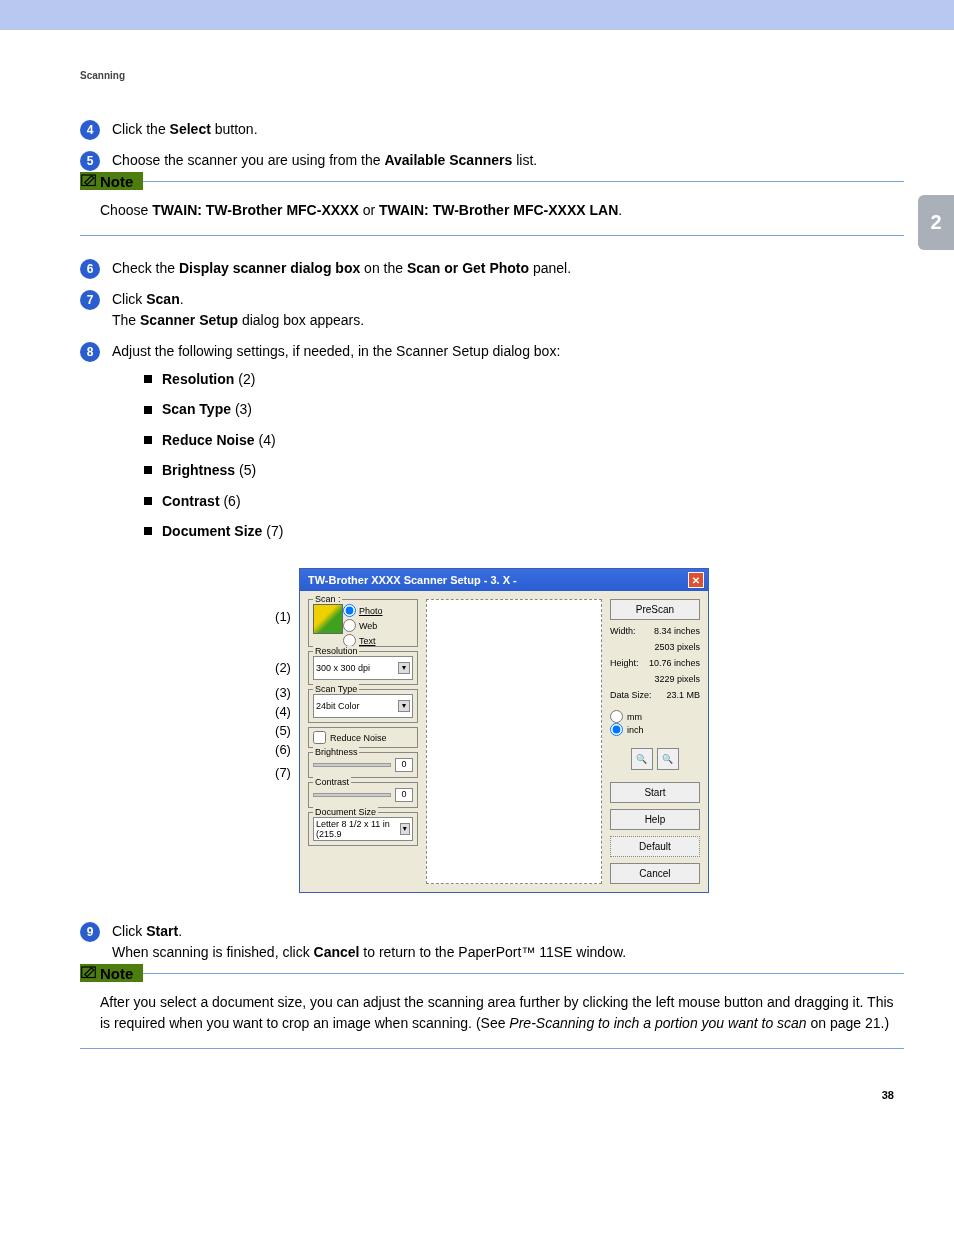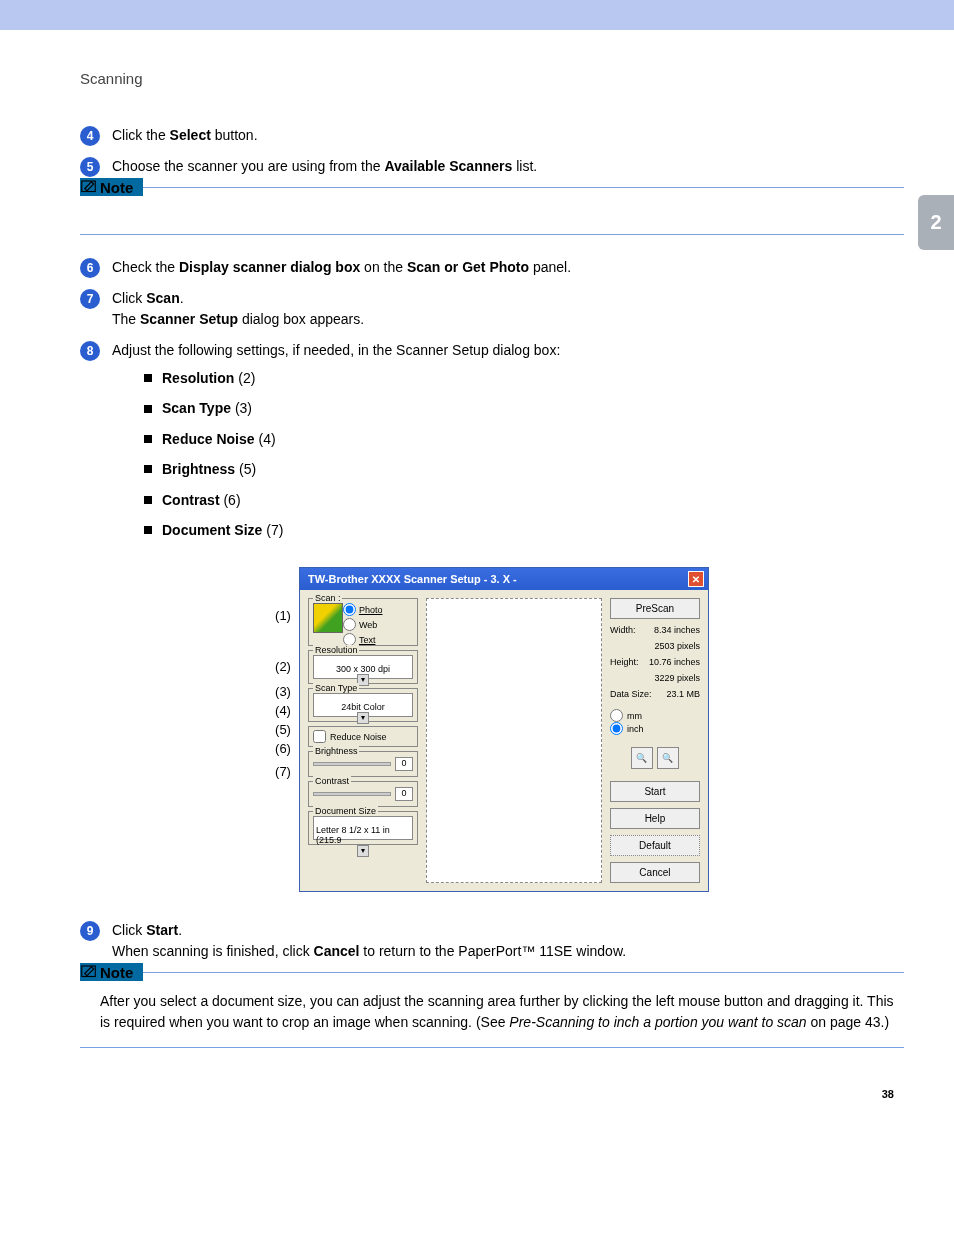--- a/index.html
+++ b/index.html
@@ -7,7 +7,7 @@
   .topbar { height: 30px; background: #b8c8f0; width: 100%; }
   .page { padding: 40px 50px 40px 80px; position: relative; }
   .chapter-tab { position: absolute; right: 0; top: 165px; width: 36px; height: 55px; background: #aab0b8; color: #fff; font-size: 20px; font-weight: bold; display: flex; align-items: center; justify-content: center; border-radius: 6px 0 0 6px; }
-  .breadcrumb { font-size: 15px; color: #444; margin-bottom: 38px; }
+  .breadcrumb { font-size: 10px; color: #444; margin-bottom: 38px; font-weight: bold; }
   .step { display: flex; align-items: flex-start; margin-bottom: 10px; }
   .num { width: 20px; height: 20px; border-radius: 50%; background: #2a5ed0; color: #fff; font-size: 12px; font-weight: bold; display: flex; align-items: center; justify-content: center; margin-right: 12px; flex-shrink: 0; margin-top: 1px; }
   .step-body { flex: 1; line-height: 1.5; }

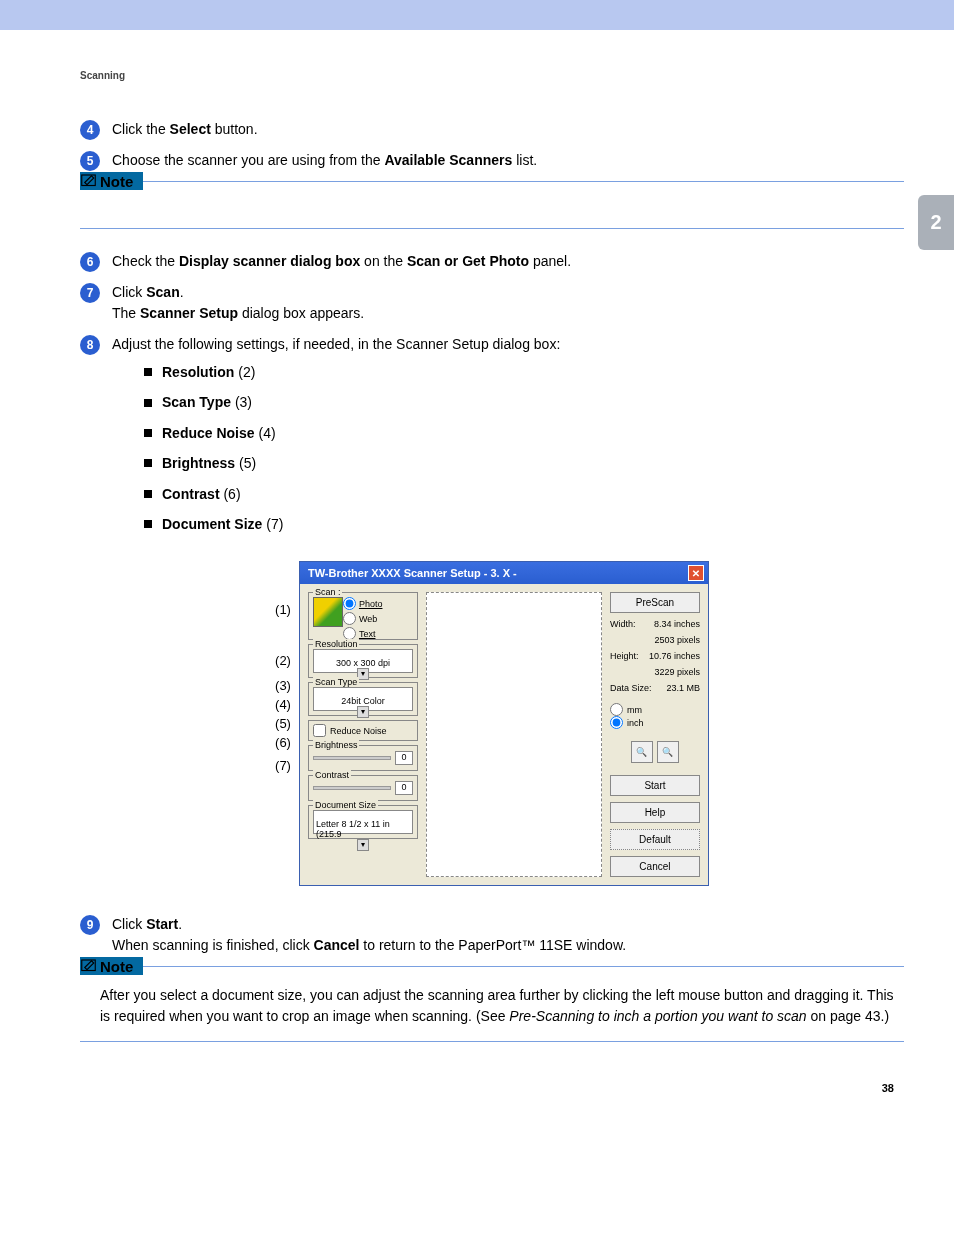--- a/index.html
+++ b/index.html
@@ -12,7 +12,7 @@
   .num { width: 20px; height: 20px; border-radius: 50%; background: #2a5ed0; color: #fff; font-size: 12px; font-weight: bold; display: flex; align-items: center; justify-content: center; margin-right: 12px; flex-shrink: 0; margin-top: 1px; }
   .step-body { flex: 1; line-height: 1.5; }
   .note-block { border-top: 1px solid #7aa0e0; border-bottom: 1px solid #7aa0e0; margin: 10px 0 22px 0; padding: 8px 0 14px 0; }
-  .note-header { display: flex; align-items: center; margin-bottom: 6px; position: relative; top: -18px; background: #0369a1; width: fit-content; padding-right: 10px; }
+  .note-header { display: flex; align-items: center; margin-bottom: 6px; position: relative; top: -18px; background: #4d7c0f; width: fit-content; padding-right: 10px; }
   .note-title { font-weight: bold; font-size: 15px; }
   .note-body { margin-left: 20px; margin-top: -14px; line-height: 1.5; }
   .sublist { margin-left: 32px; margin-top: 6px; }

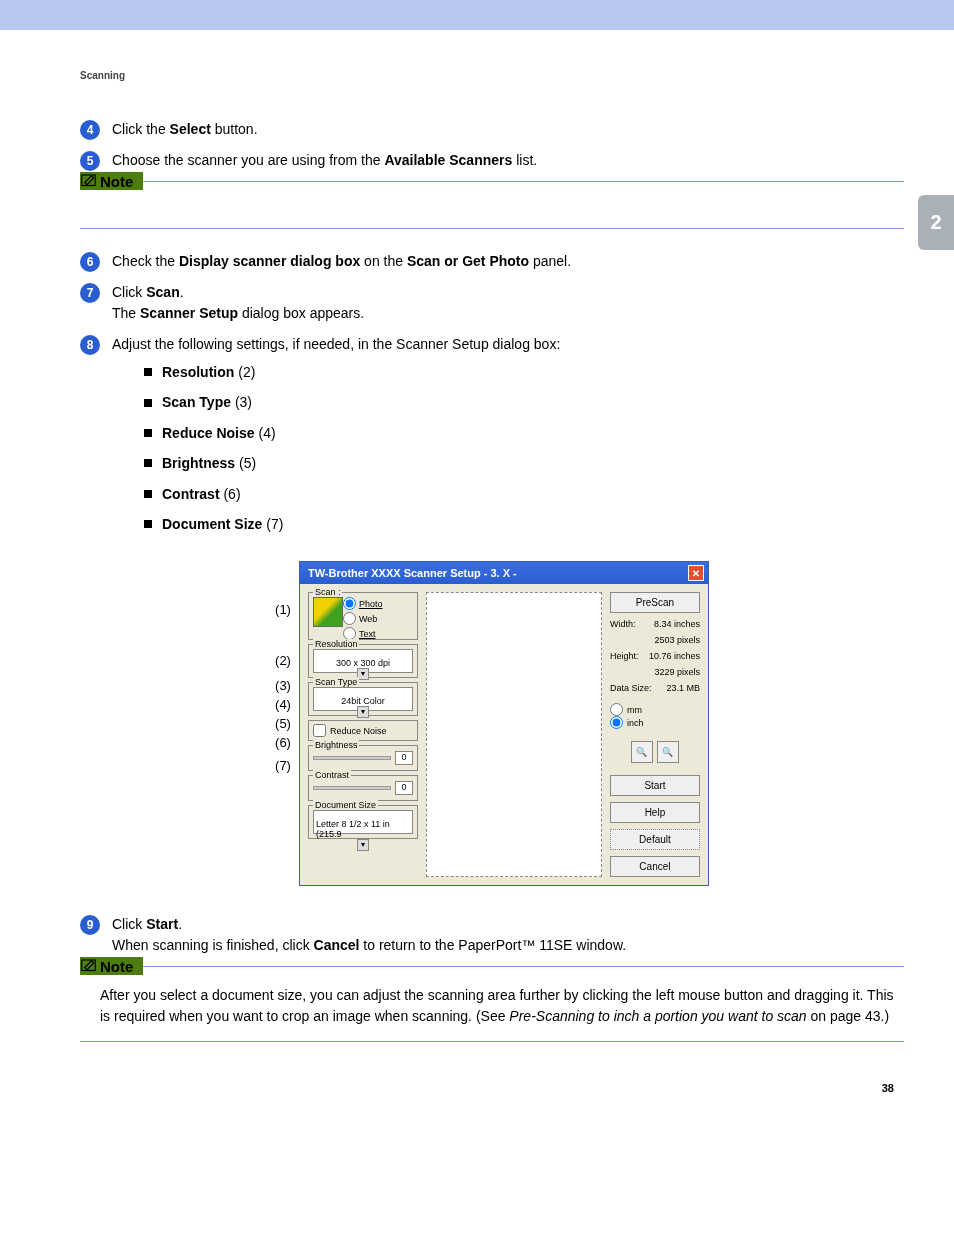--- a/index.html
+++ b/index.html
@@ -73,6 +73,7 @@
         </svg>
       <span class="note-title">Note</span>
     </div>
+    <div class="note-body"><span>Choose </span><b>TWAIN: TW-Brother MFC-XXXX</b><span> or </span><b>TWAIN: TW-Brother MFC-XXXX LAN</b><span>.</span></div>
   </div>
 
   <div class="step">

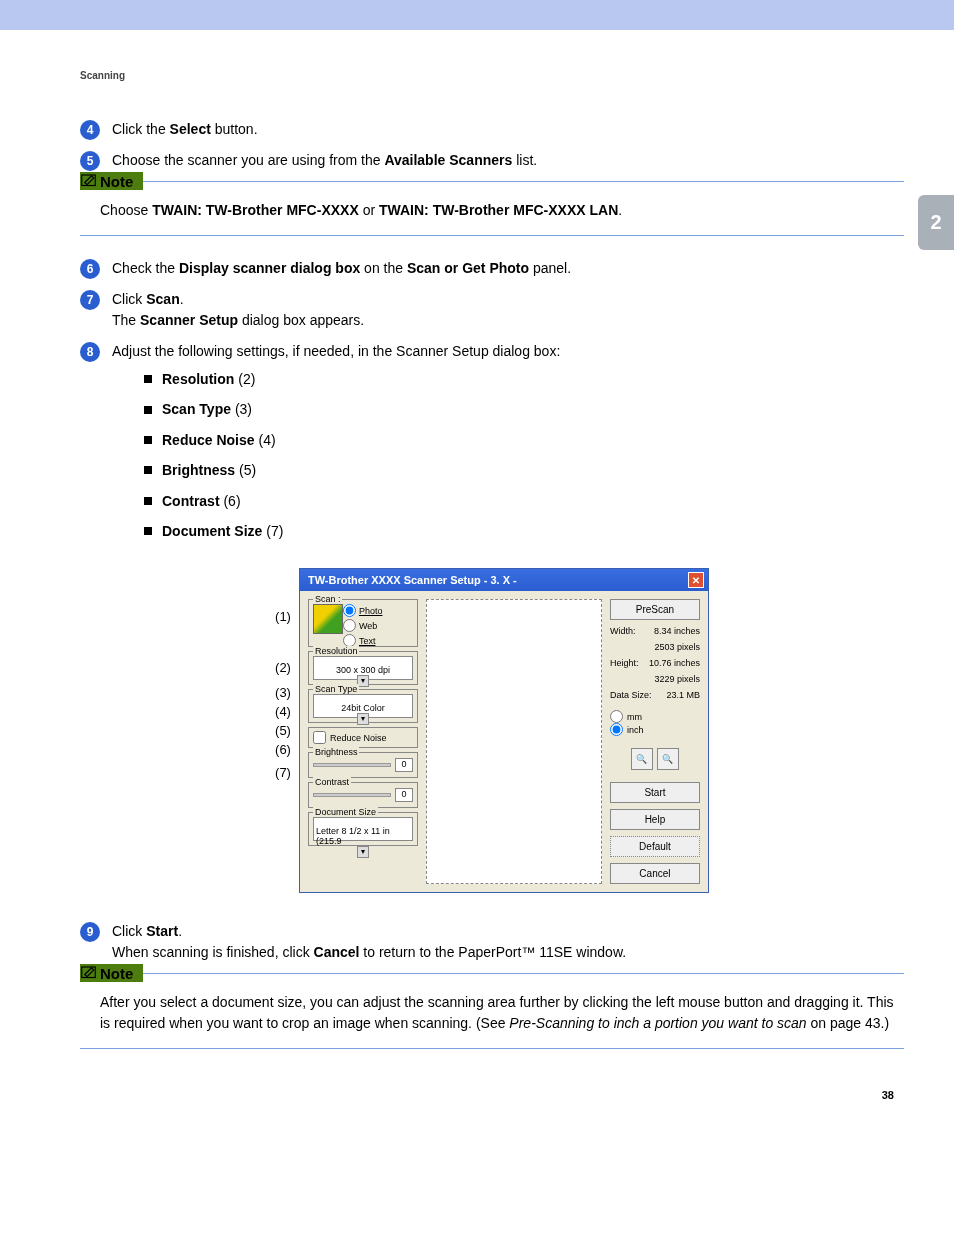--- a/index.html
+++ b/index.html
@@ -32,7 +32,7 @@
   .photo-thumb { width: 30px; height: 30px; background: linear-gradient(135deg,#f0d000 40%,#40a020 60%); border: 1px solid #666; }
   .radio-stack { display: flex; flex-direction: column; gap: 2px; font-size: 9px; }
   .radio-stack label { display: flex; align-items: center; gap: 3px; }
-  .sel { width: 100%; height: 24px; border: 1px solid #888; background: #fff; font-size: 9px; padding: 8px 2px; display: flex; align-items: center; justify-content: space-between; flex-direction: column; }
+  .sel { width: 100%; height: 24px; border: 1px solid #888; background: #fff; font-size: 9px; padding: 0 2px; display: flex; align-items: center; justify-content: space-between; }
   .sel .arr { width: 12px; height: 12px; background: #ddd; border: 1px solid #888; text-align: center; line-height: 10px; font-size: 8px; }
   .slider { height: 16px; display: flex; align-items: center; gap: 4px; }
   .slider .track { flex: 1; height: 4px; background: #ccc; border: 1px solid #999; position: relative; }

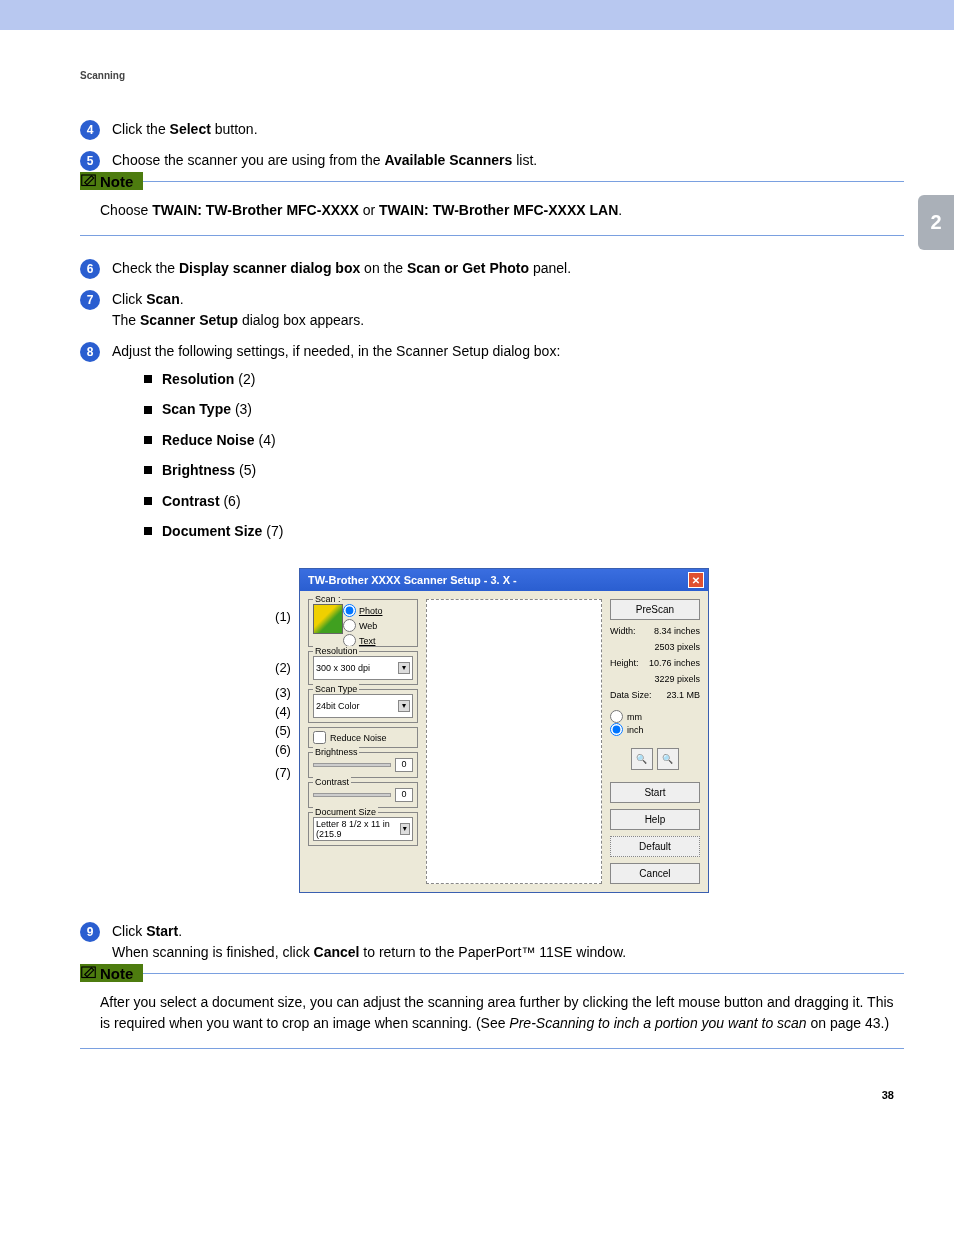--- a/index.html
+++ b/index.html
@@ -257,7 +257,7 @@
         </svg>
       <span class="note-title">Note</span>
     </div>
-    <div class="note-body"><span>After you select a document size, you can adjust the scanning area further by clicking the left mouse button and dragging it. This is required when you want to crop an image when scanning. (See </span><i>Pre-Scanning to inch a portion you want to scan</i><span> on page 43.)</span></div>
+    <div class="note-body"><span>After you select a document size, you can adjust the scanning area further by clicking the left mouse button and dragging it. This is required when you want to crop an image when scanning. (See </span><i>Pre-Scanning to inch a portion you want to scan</i><span> on page 21.)</span></div>
   </div>
 
   <div class="page-num">38</div>

